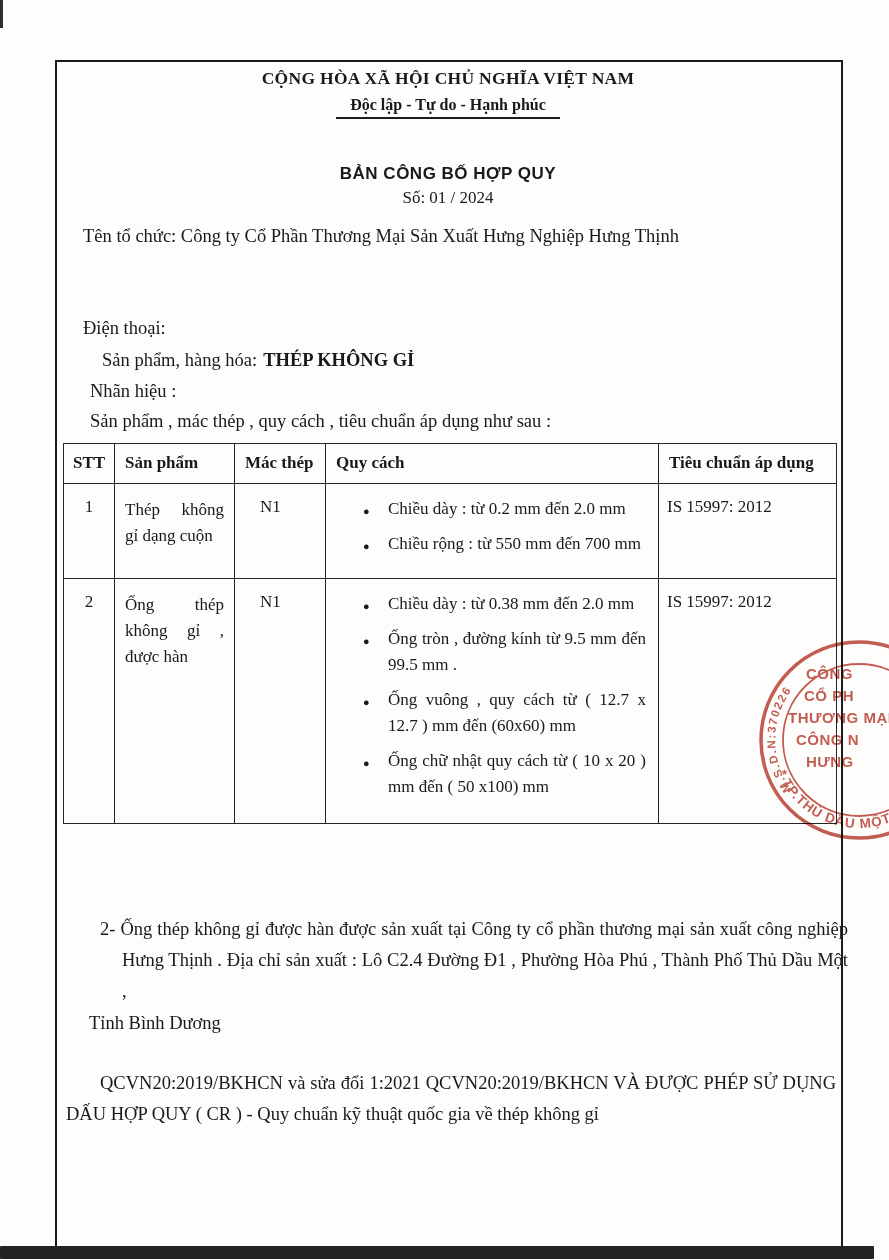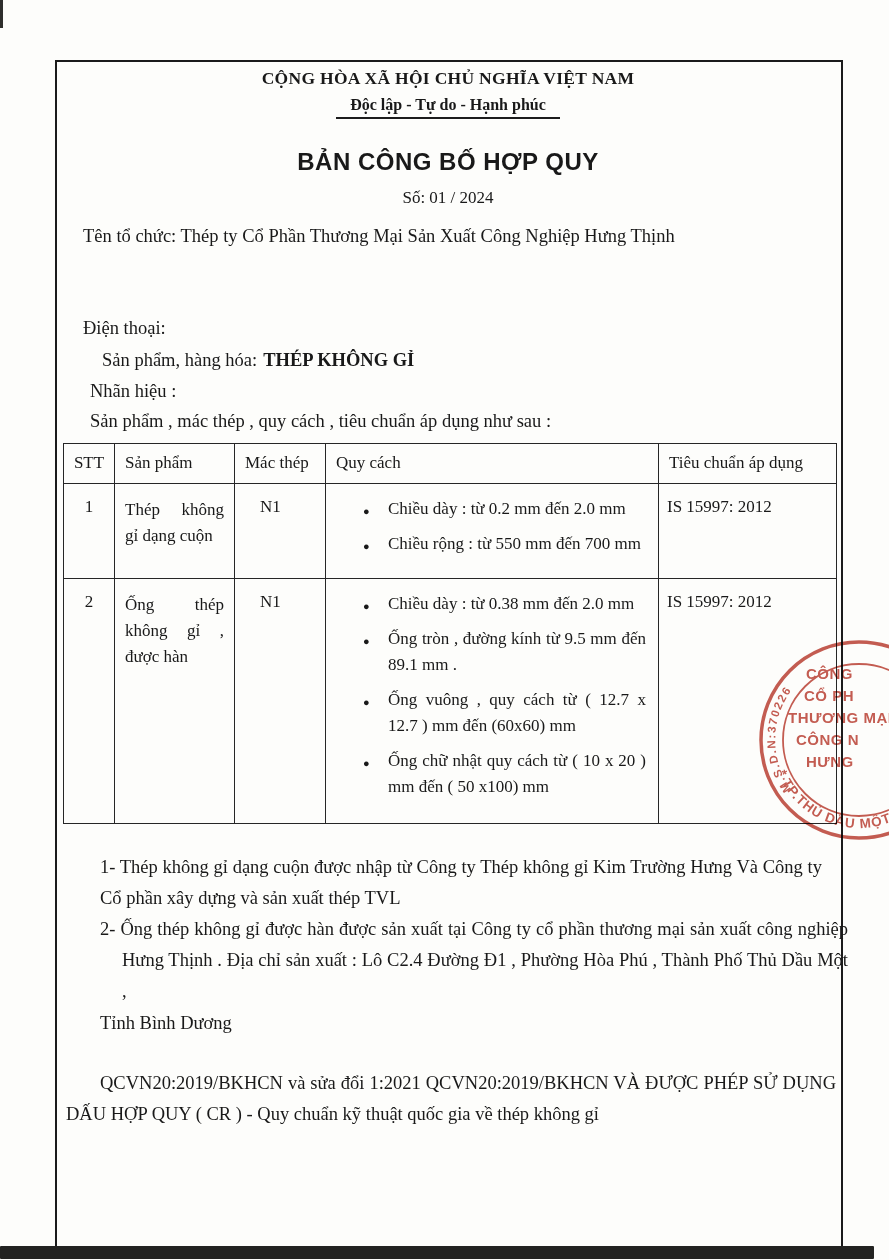--- a/index.html
+++ b/index.html
@@ -17,8 +17,8 @@
   .motto-wrap { top:96px; }
   .motto { display:inline-block; font-weight:bold; font-size:16px;
            border-bottom:2px solid #1c1c1c; padding:0 14px 3px; }
-  .title { top:148px; font-family:"Liberation Sans", sans-serif;
-           font-weight:bold; font-size:24px; letter-spacing:.5px; }
+  .title { top:164px; font-family:"Liberation Sans", sans-serif;
+           font-weight:bold; font-size:17px; letter-spacing:.5px; }
   .number { top:188px; font-size:17px; }
 
   .para { position:absolute; margin:0; font-size:18.5px; line-height:30px; }

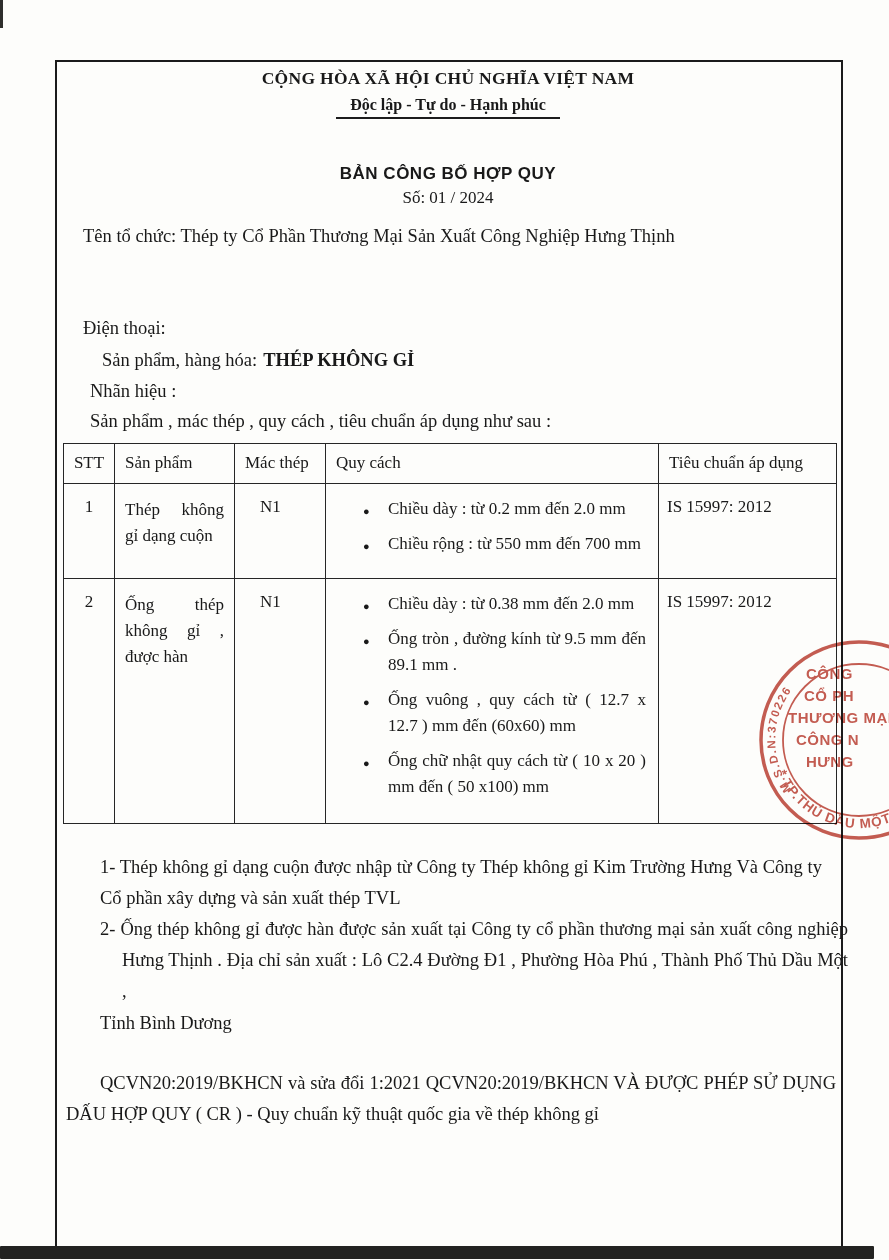--- a/index.html
+++ b/index.html
@@ -81,7 +81,7 @@
   <div class="center title">BẢN CÔNG BỐ HỢP QUY</div>
   <div class="center number">Số: 01 / 2024</div>
 
-  <p class="para" id="org">Tên tổ chức: Thép ty Cổ Phần Thương Mại Sản Xuất Công Nghiệp Hưng Thịnh</p>
+  <p class="para" id="org">Tên tổ chức: Công ty Cổ Phần Thương Mại Sản Xuất Hưng Nghiệp Hưng Thịnh</p>
   <p class="para" id="phone">Điện thoại:</p>
   <p class="para" id="product"><span>Sản phẩm, hàng hóa:</span><span class="bold">THÉP KHÔNG GỈ</span></p>
   <p class="para" id="brand">Nhãn hiệu :</p>

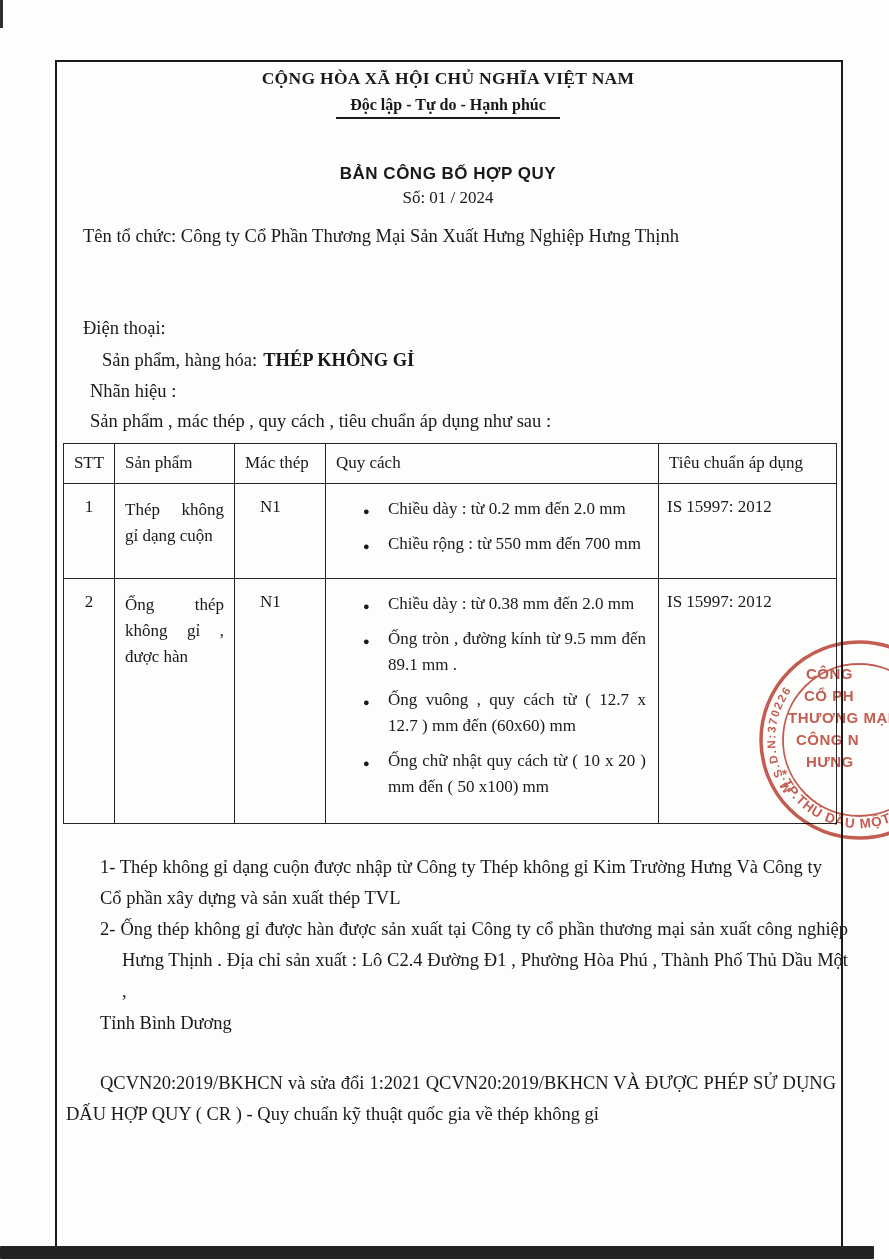--- a/index.html
+++ b/index.html
@@ -33,7 +33,7 @@
   .conf-table { position:absolute; left:63px; top:443px; width:773px;
                 border-collapse:collapse; table-layout:fixed; font-size:17px; }
   .conf-table th, .conf-table td { border:1.6px solid #262626; vertical-align:top; }
-  .conf-table th { font-weight:normal; text-align:left; padding:9px 10px 8px; }
+  .conf-table th { font-weight:bold; text-align:left; padding:9px 10px 8px; }
   th.col-stt { text-align:center; padding-left:4px; padding-right:4px; }
   tr.header-row { height:40px; }
   #row-1 { height:95px; }

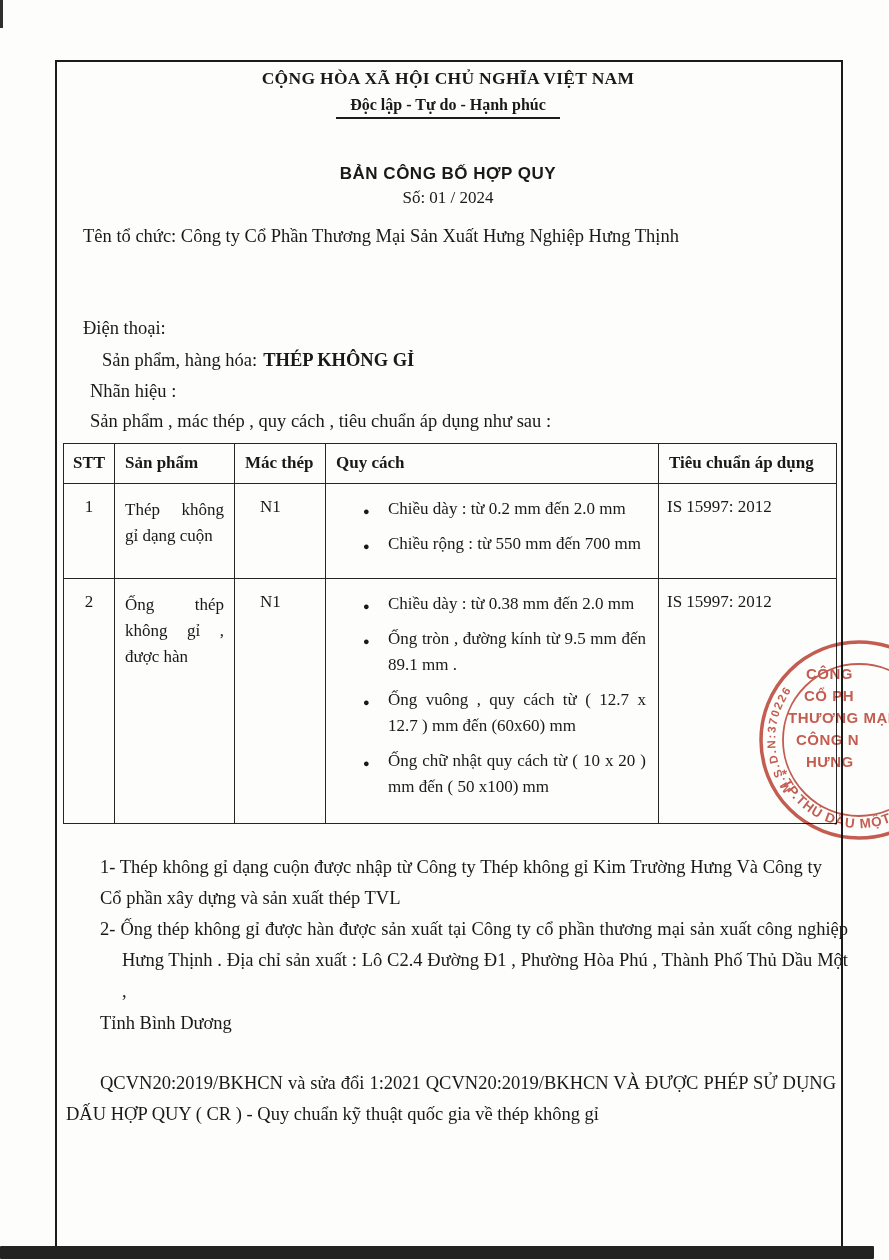--- a/index.html
+++ b/index.html
@@ -122,7 +122,7 @@
       <td class="specs">
         <ul class="spec-list">
           <li>Chiều dày : từ 0.38 mm đến 2.0 mm</li>
-          <li>Ống tròn , đường kính từ 9.5 mm đến 89.1 mm .</li>
+          <li>Ống tròn , đường kính từ 9.5 mm đến 99.5 mm .</li>
           <li>Ống vuông , quy cách từ ( 12.7 x 12.7 ) mm đến (60x60) mm</li>
           <li>Ống chữ nhật quy cách từ ( 10 x 20 ) mm đến ( 50 x100) mm</li>
         </ul>

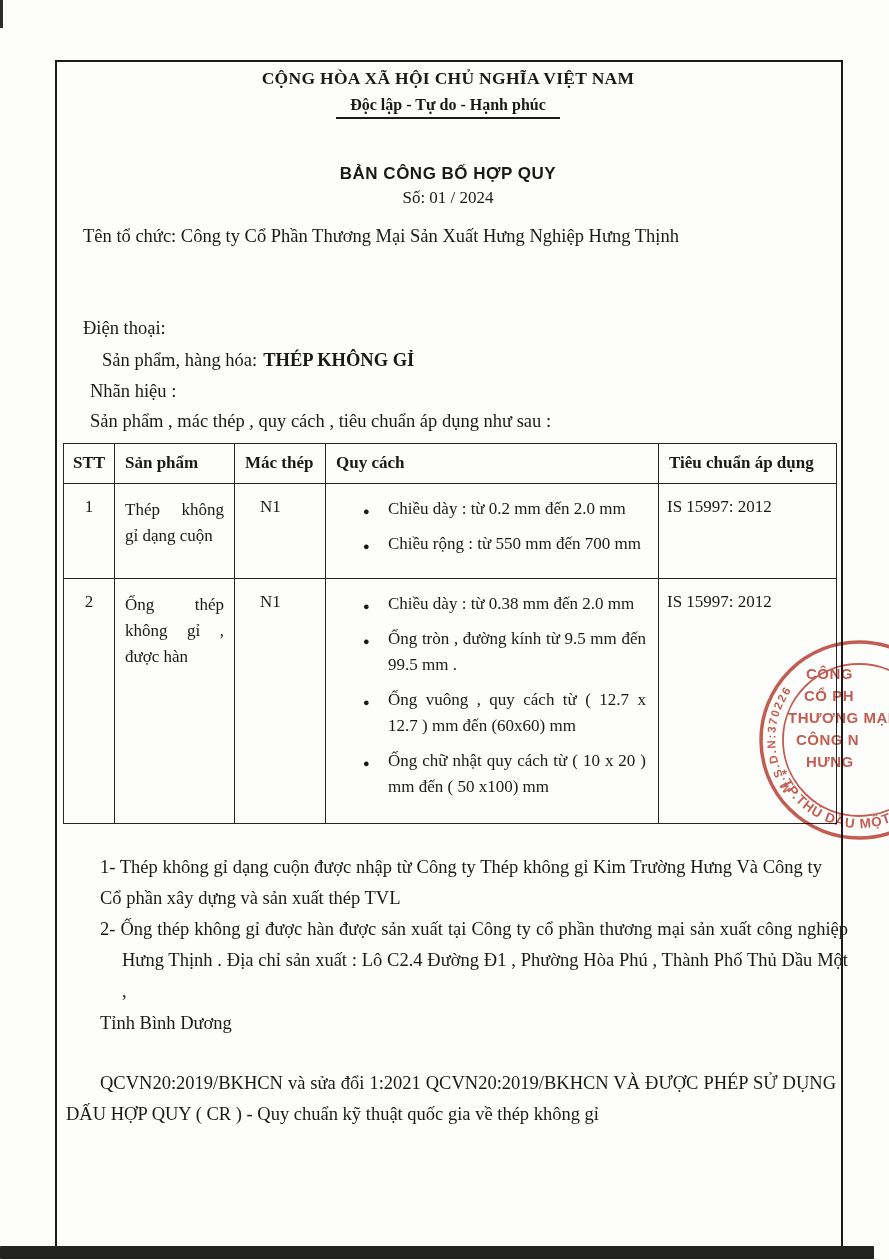--- a/index.html
+++ b/index.html
@@ -132,7 +132,6 @@
   </tbody>
     </table>
 
-  <p class="note" id="note-1">1- Thép không gỉ dạng cuộn được nhập từ Công ty Thép không gỉ Kim Trường Hưng Và Công ty Cổ phần xây dựng và sản xuất thép TVL</p>
   <p class="note" id="note-2">2- Ống thép không gỉ được hàn được sản xuất tại Công ty cổ phần thương mại sản xuất công nghiệp Hưng Thịnh . Địa chỉ sản xuất : Lô C2.4 Đường Đ1 , Phường Hòa Phú , Thành Phố Thủ Dầu Một ,</p>
   <p class="note" id="province">Tỉnh Bình Dương</p>
   <p class="note" id="conformity-detail">QCVN20:2019/BKHCN và sửa đổi 1:2021 QCVN20:2019/BKHCN VÀ ĐƯỢC PHÉP SỬ DỤNG DẤU HỢP QUY ( CR ) - Quy chuẩn kỹ thuật quốc gia về thép không gỉ</p>

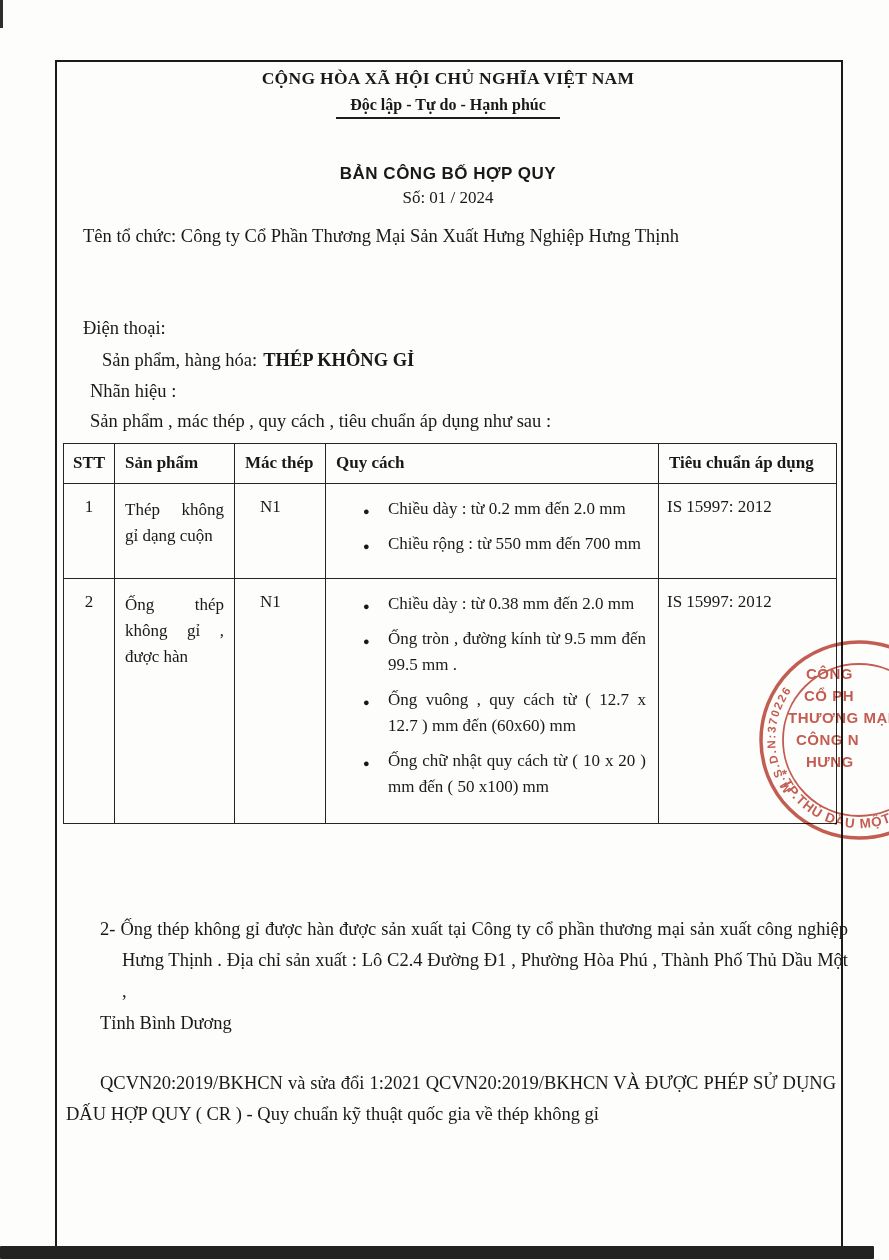--- a/index.html
+++ b/index.html
@@ -50,7 +50,7 @@
   .note { position:absolute; margin:0; font-size:18.5px; line-height:31px; text-align:justify; }
   #note-1 { left:100px; top:852px; width:722px; }
   #note-2 { left:100px; top:914px; width:726px; padding-left:22px; text-indent:-22px; }
-  #province { left:100px; top:1008px; }
+  #province { left:89px; top:1008px; }
   #conformity-intro { left:100px; top:1038px; }
   #conformity-detail { left:66px; top:1068px; width:770px; text-indent:34px; }
 

